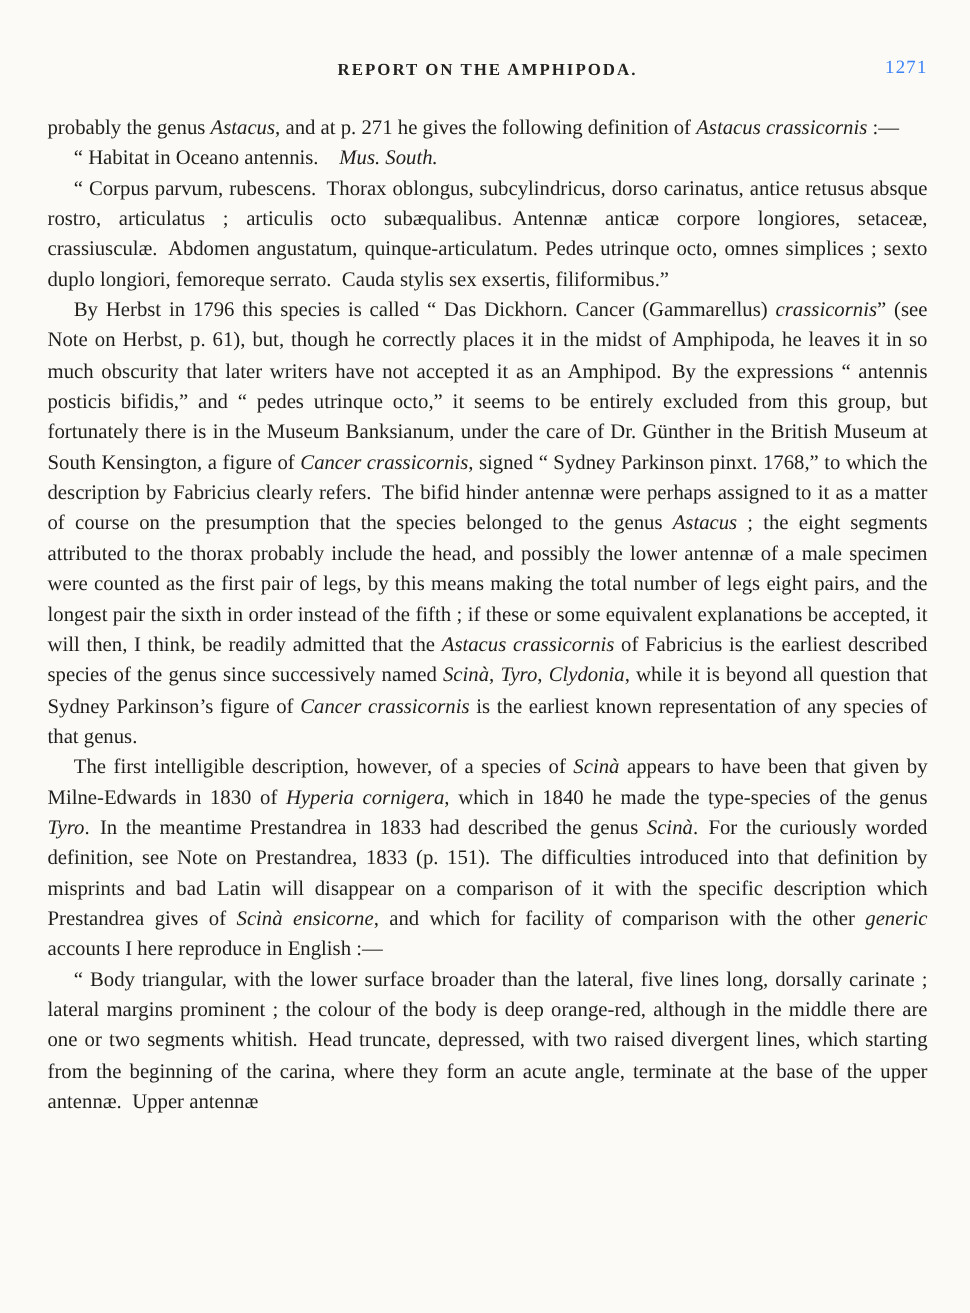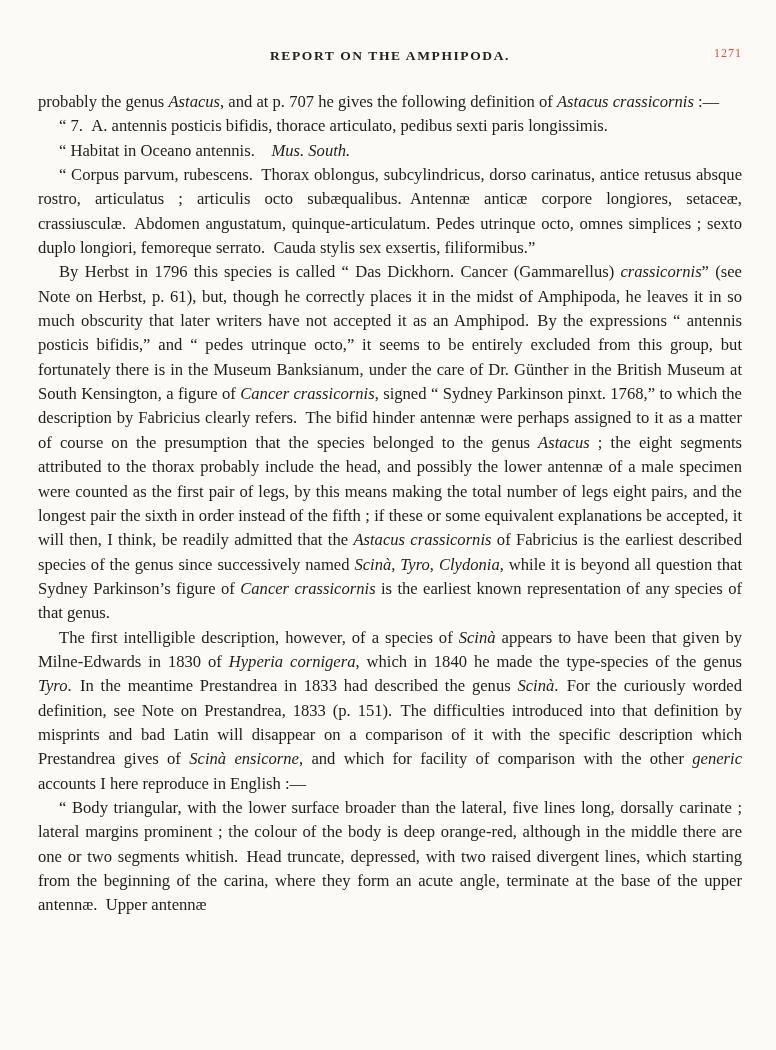--- a/index.html
+++ b/index.html
@@ -38,9 +38,9 @@
     position: absolute;
     right: 0;
     top: 0;
-    font-size: 12px;
+    font-size: 15px;
     letter-spacing: 1px;
-    color: #ef4444;
+    color: #3b82f6;
   }
   .body-text {
     font-size: 16.6px;

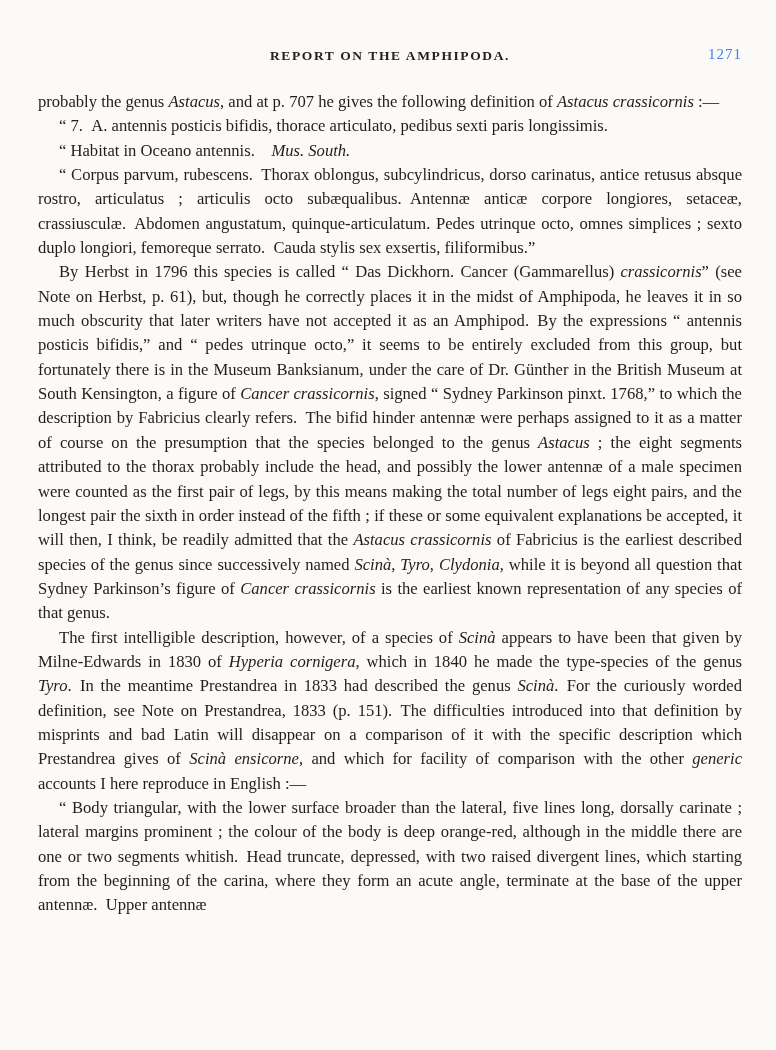--- a/index.html
+++ b/index.html
@@ -68,7 +68,7 @@
     <span class="page-number">1271</span>
   </div>
   <div class="body-text">
-      <p class=""><span>probably the genus </span><i>Astacus</i><span>, and at p. 707 he gives the following definition of </span><i>Astacus crassicornis</i><span> :—</span></p>
+      <p class=""><span>probably the genus </span><i>Astacus</i><span>, and at p. 271 he gives the following definition of </span><i>Astacus crassicornis</i><span> :—</span></p>
       <p class="indent"><span>“ 7. A. antennis posticis bifidis, thorace articulato, pedibus sexti paris longissimis.</span></p>
       <p class="indent"><span>“ Habitat in Oceano antennis. </span><i>Mus. South.</i></p>
       <p class="indent"><span>“ Corpus parvum, rubescens. Thorax oblongus, subcylindricus, dorso carinatus, antice retusus absque rostro, articulatus ; articulis octo subæqualibus. Antennæ anticæ corpore longiores, setaceæ, crassiusculæ. Abdomen angustatum, quinque-articulatum. Pedes utrinque octo, omnes simplices ; sexto duplo longiori, femoreque serrato. Cauda stylis sex exsertis, filiformibus.”</span></p>

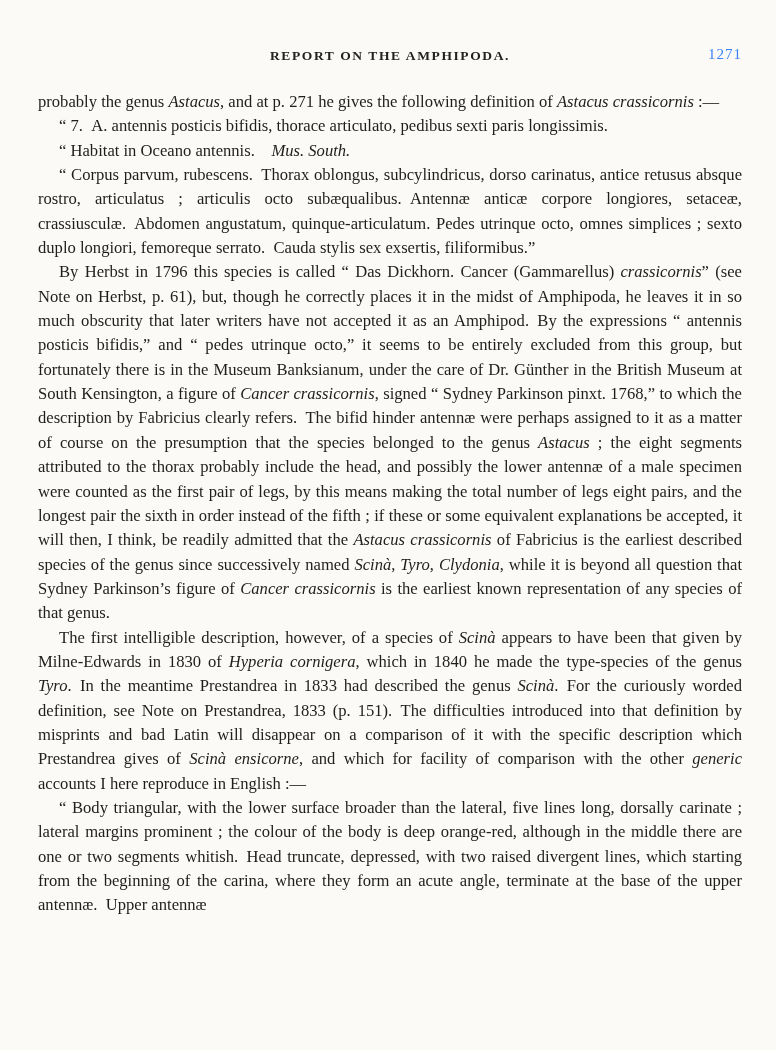--- a/index.html
+++ b/index.html
@@ -69,7 +69,6 @@
   </div>
   <div class="body-text">
       <p class=""><span>probably the genus </span><i>Astacus</i><span>, and at p. 271 he gives the following definition of </span><i>Astacus crassicornis</i><span> :—</span></p>
-      <p class="indent"><span>“ 7. A. antennis posticis bifidis, thorace articulato, pedibus sexti paris longissimis.</span></p>
       <p class="indent"><span>“ Habitat in Oceano antennis. </span><i>Mus. South.</i></p>
       <p class="indent"><span>“ Corpus parvum, rubescens. Thorax oblongus, subcylindricus, dorso carinatus, antice retusus absque rostro, articulatus ; articulis octo subæqualibus. Antennæ anticæ corpore longiores, setaceæ, crassiusculæ. Abdomen angustatum, quinque-articulatum. Pedes utrinque octo, omnes simplices ; sexto duplo longiori, femoreque serrato. Cauda stylis sex exsertis, filiformibus.”</span></p>
       <p class="indent"><span>By Herbst in 1796 this species is called “ Das Dickhorn. Cancer (Gammarellus) </span><i>crassicornis</i><span>” (see Note on Herbst, p. 61), but, though he correctly places it in the midst of Amphipoda, he leaves it in so much obscurity that later writers have not accepted it as an Amphipod. By the expressions “ antennis posticis bifidis,” and “ pedes utrinque octo,” it seems to be entirely excluded from this group, but fortunately there is in the Museum Banksianum, under the care of Dr. Günther in the British Museum at South Kensington, a figure of </span><i>Cancer crassicornis</i><span>, signed “ Sydney Parkinson pinxt. 1768,” to which the description by Fabricius clearly refers. The bifid hinder antennæ were perhaps assigned to it as a matter of course on the presumption that the species belonged to the genus </span><i>Astacus</i><span> ; the eight segments attributed to the thorax probably include the head, and possibly the lower antennæ of a male specimen were counted as the first pair of legs, by this means making the total number of legs eight pairs, and the longest pair the sixth in order instead of the fifth ; if these or some equivalent explanations be accepted, it will then, I think, be readily admitted that the </span><i>Astacus crassicornis</i><span> of Fabricius is the earliest described species of the genus since successively named </span><i>Scinà</i><span>, </span><i>Tyro</i><span>, </span><i>Clydonia</i><span>, while it is beyond all question that Sydney Parkinson’s figure of </span><i>Cancer crassicornis</i><span> is the earliest known representation of any species of that genus.</span></p>

